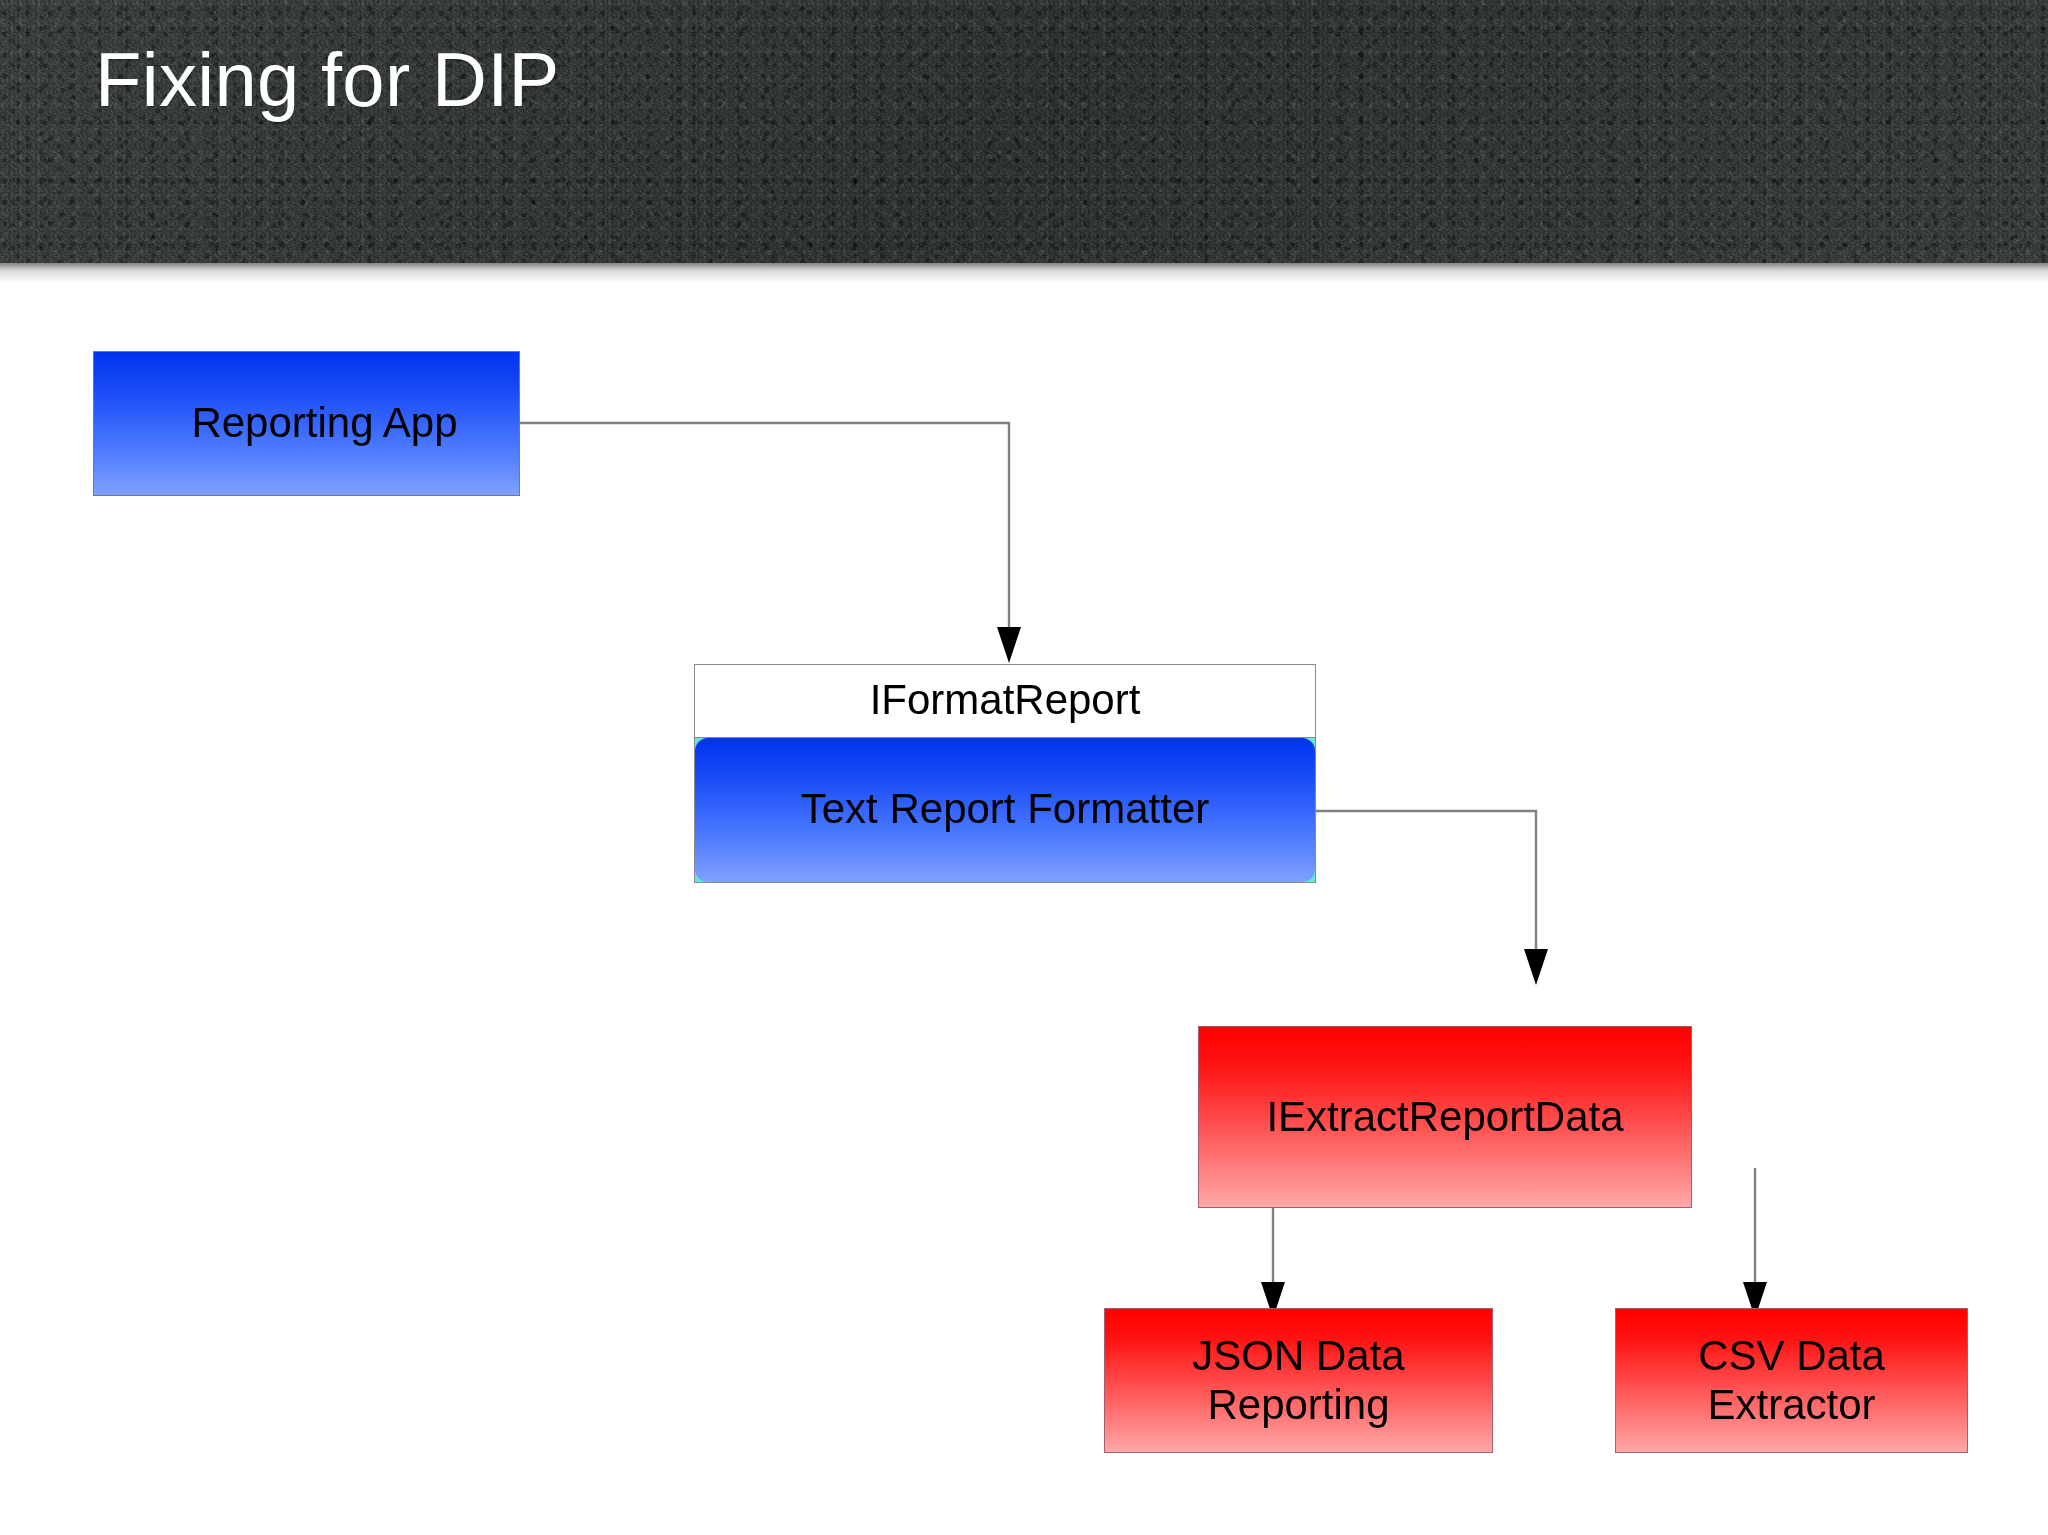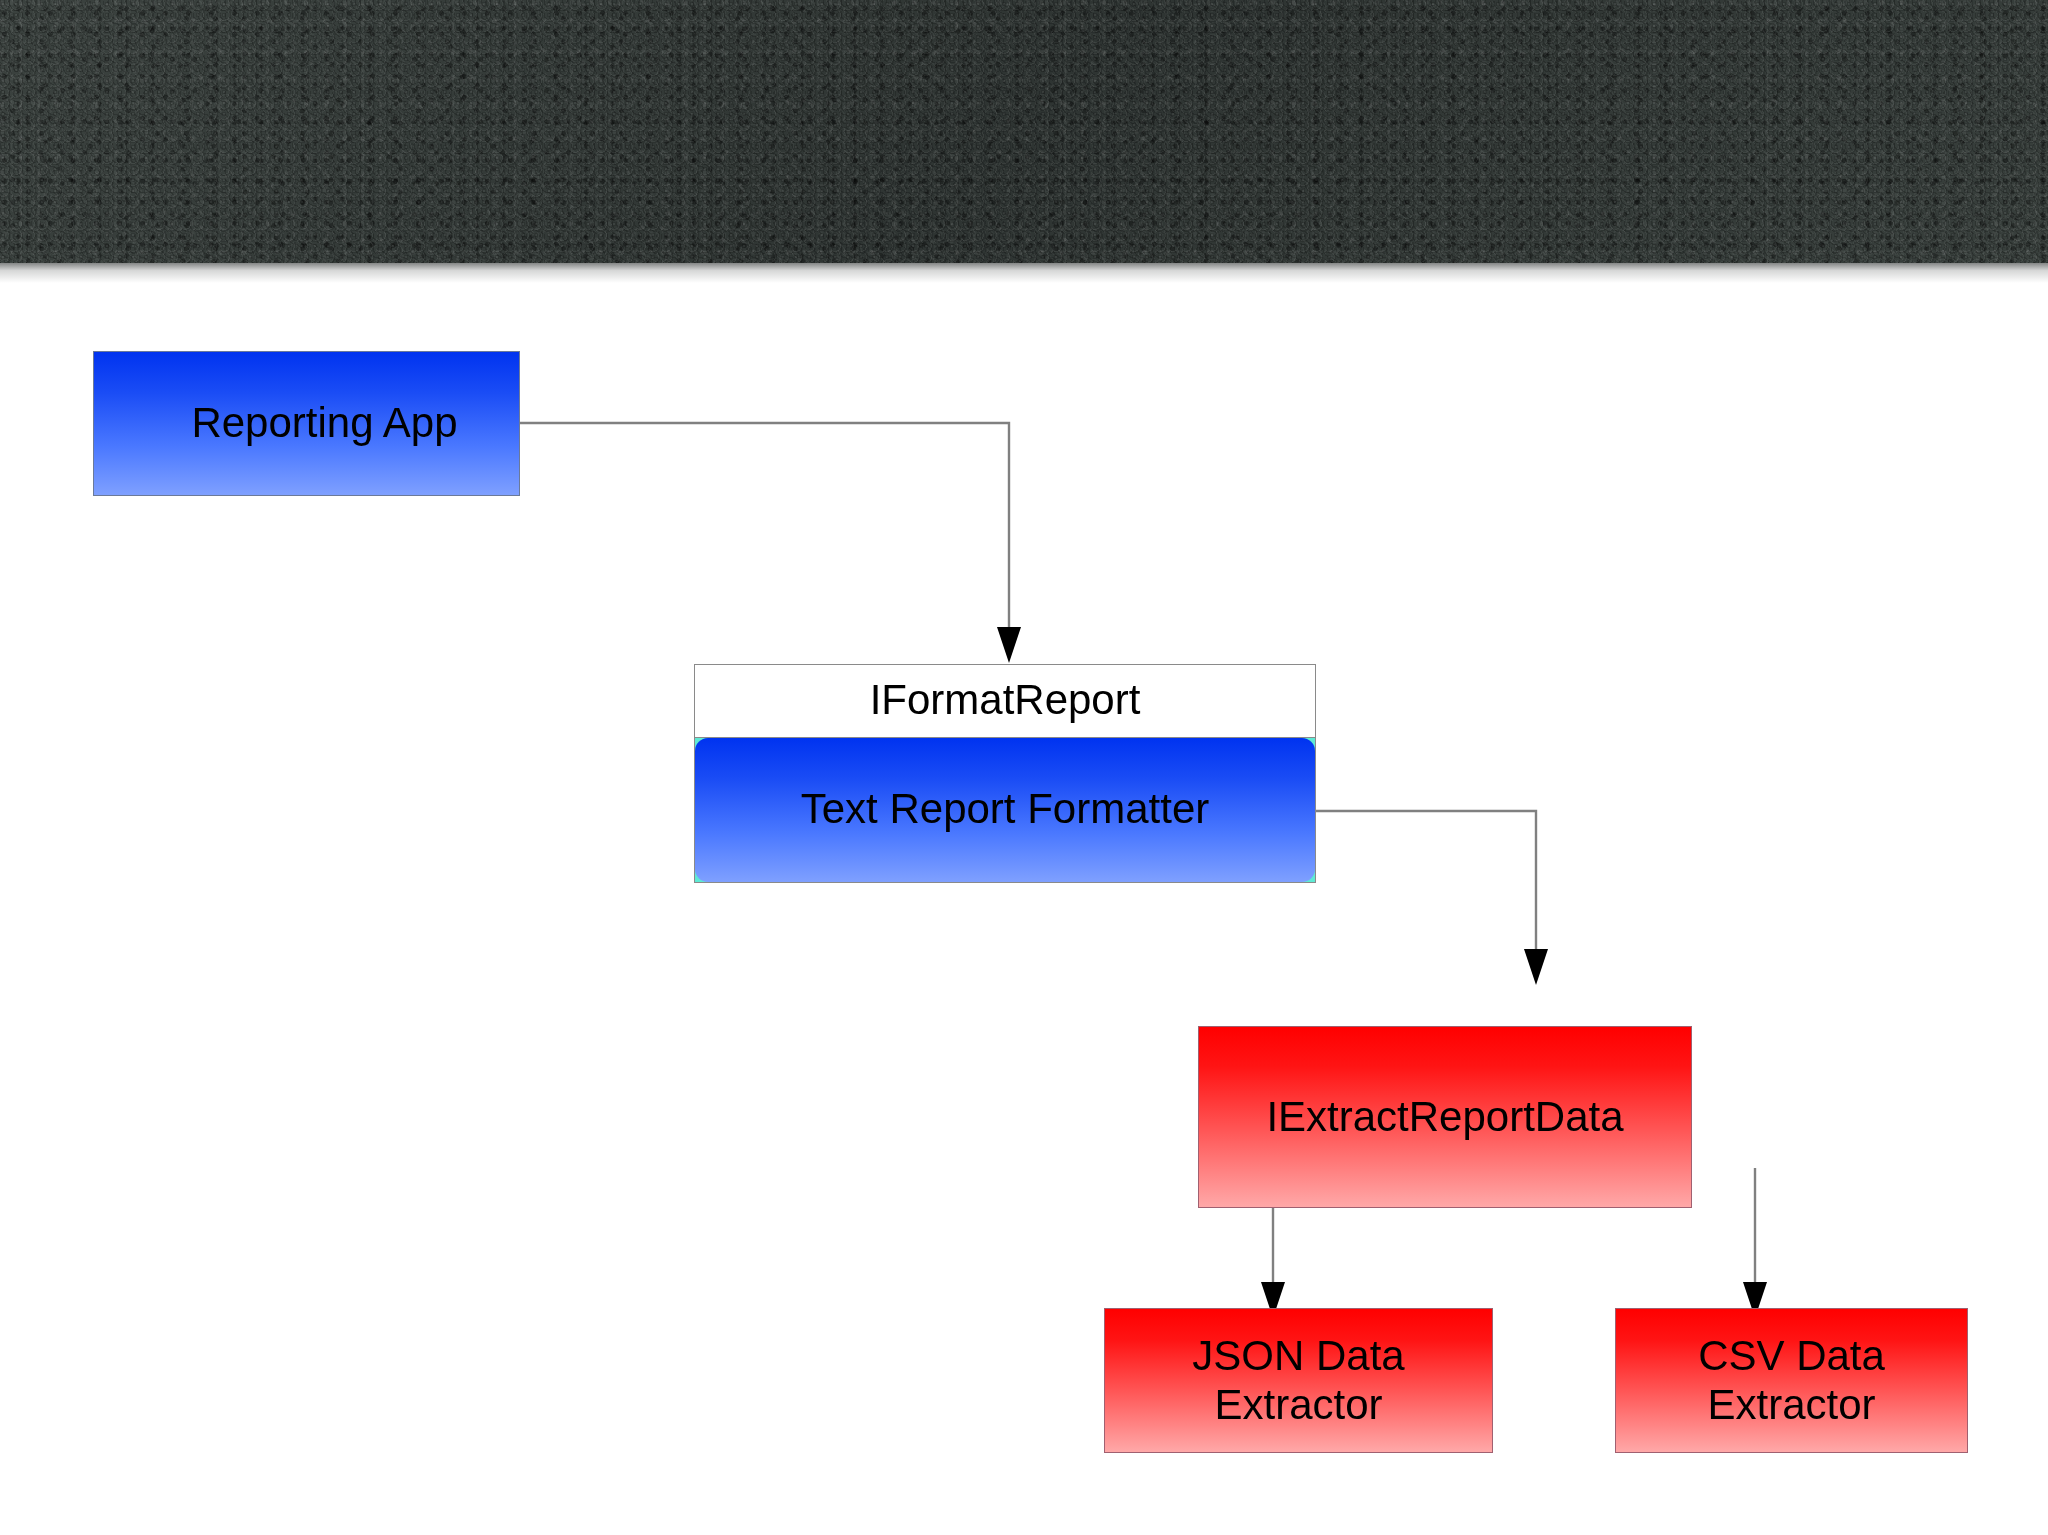--- a/index.html
+++ b/index.html
@@ -178,6 +178,7 @@
     <div id="header-noise"></div>
   </div>
   <div id="header-shadow"></div>
+  <div id="slide-title">Fixing for DIP</div>
 
   <div id="diagram">
 

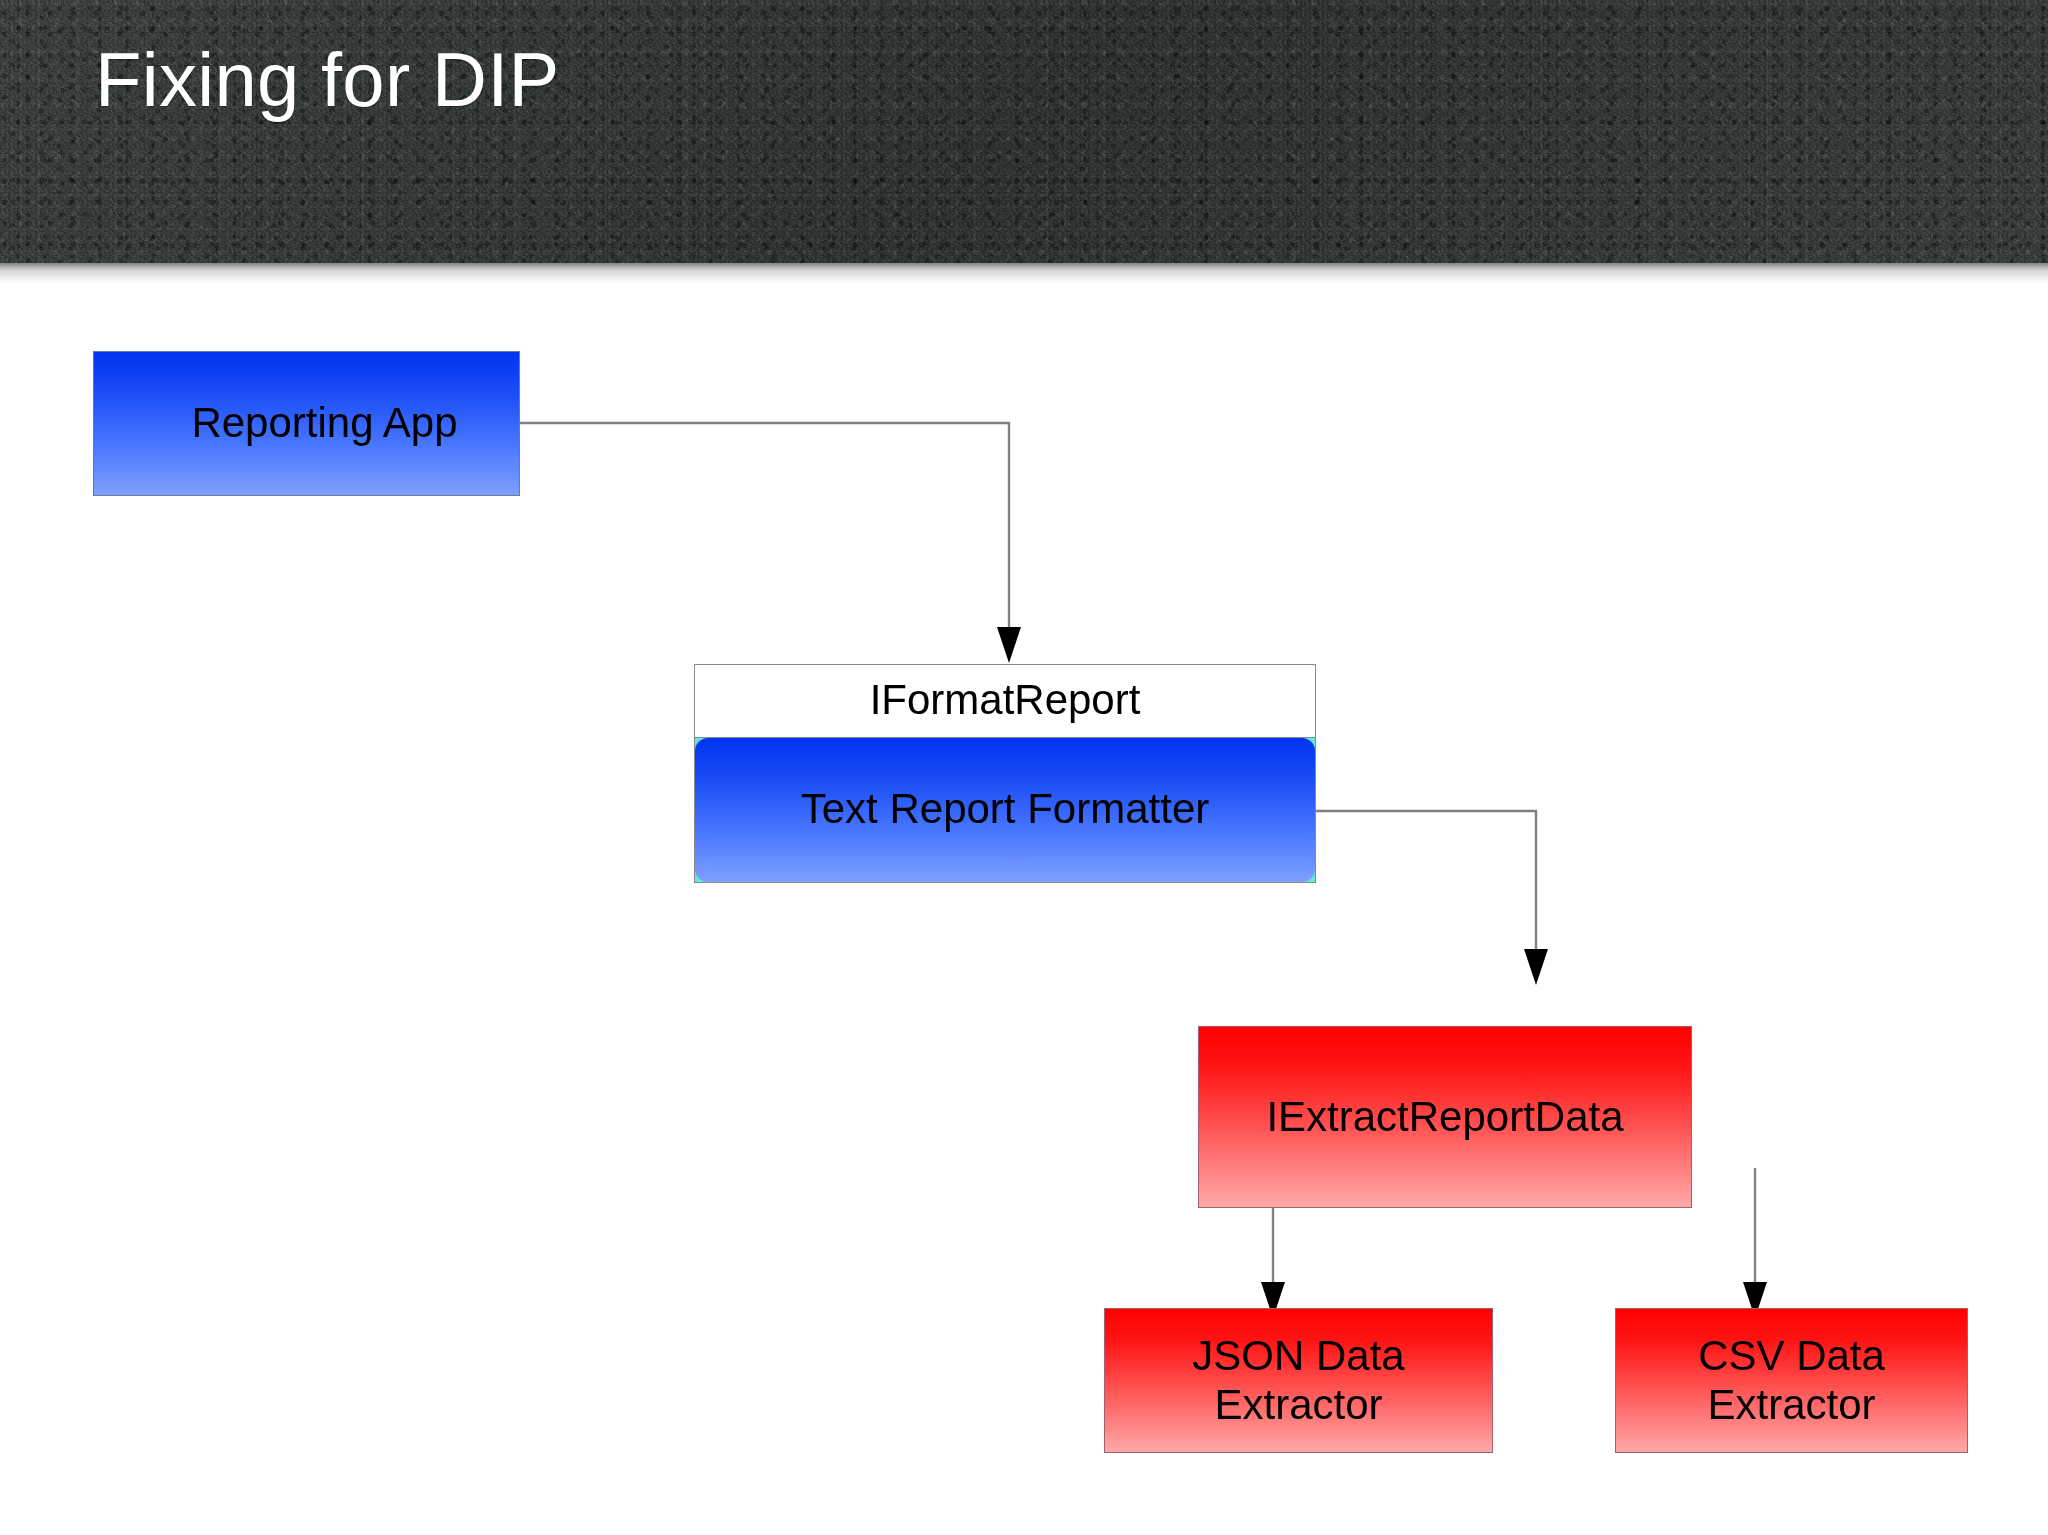--- a/index.html
+++ b/index.html
@@ -229,7 +229,7 @@
 
     <div class="node" id="node-json">
       <div class="node-label">JSON Data
-Extractor</div>
+Reporting</div>
     </div>
 
     <div class="node" id="node-csv">

